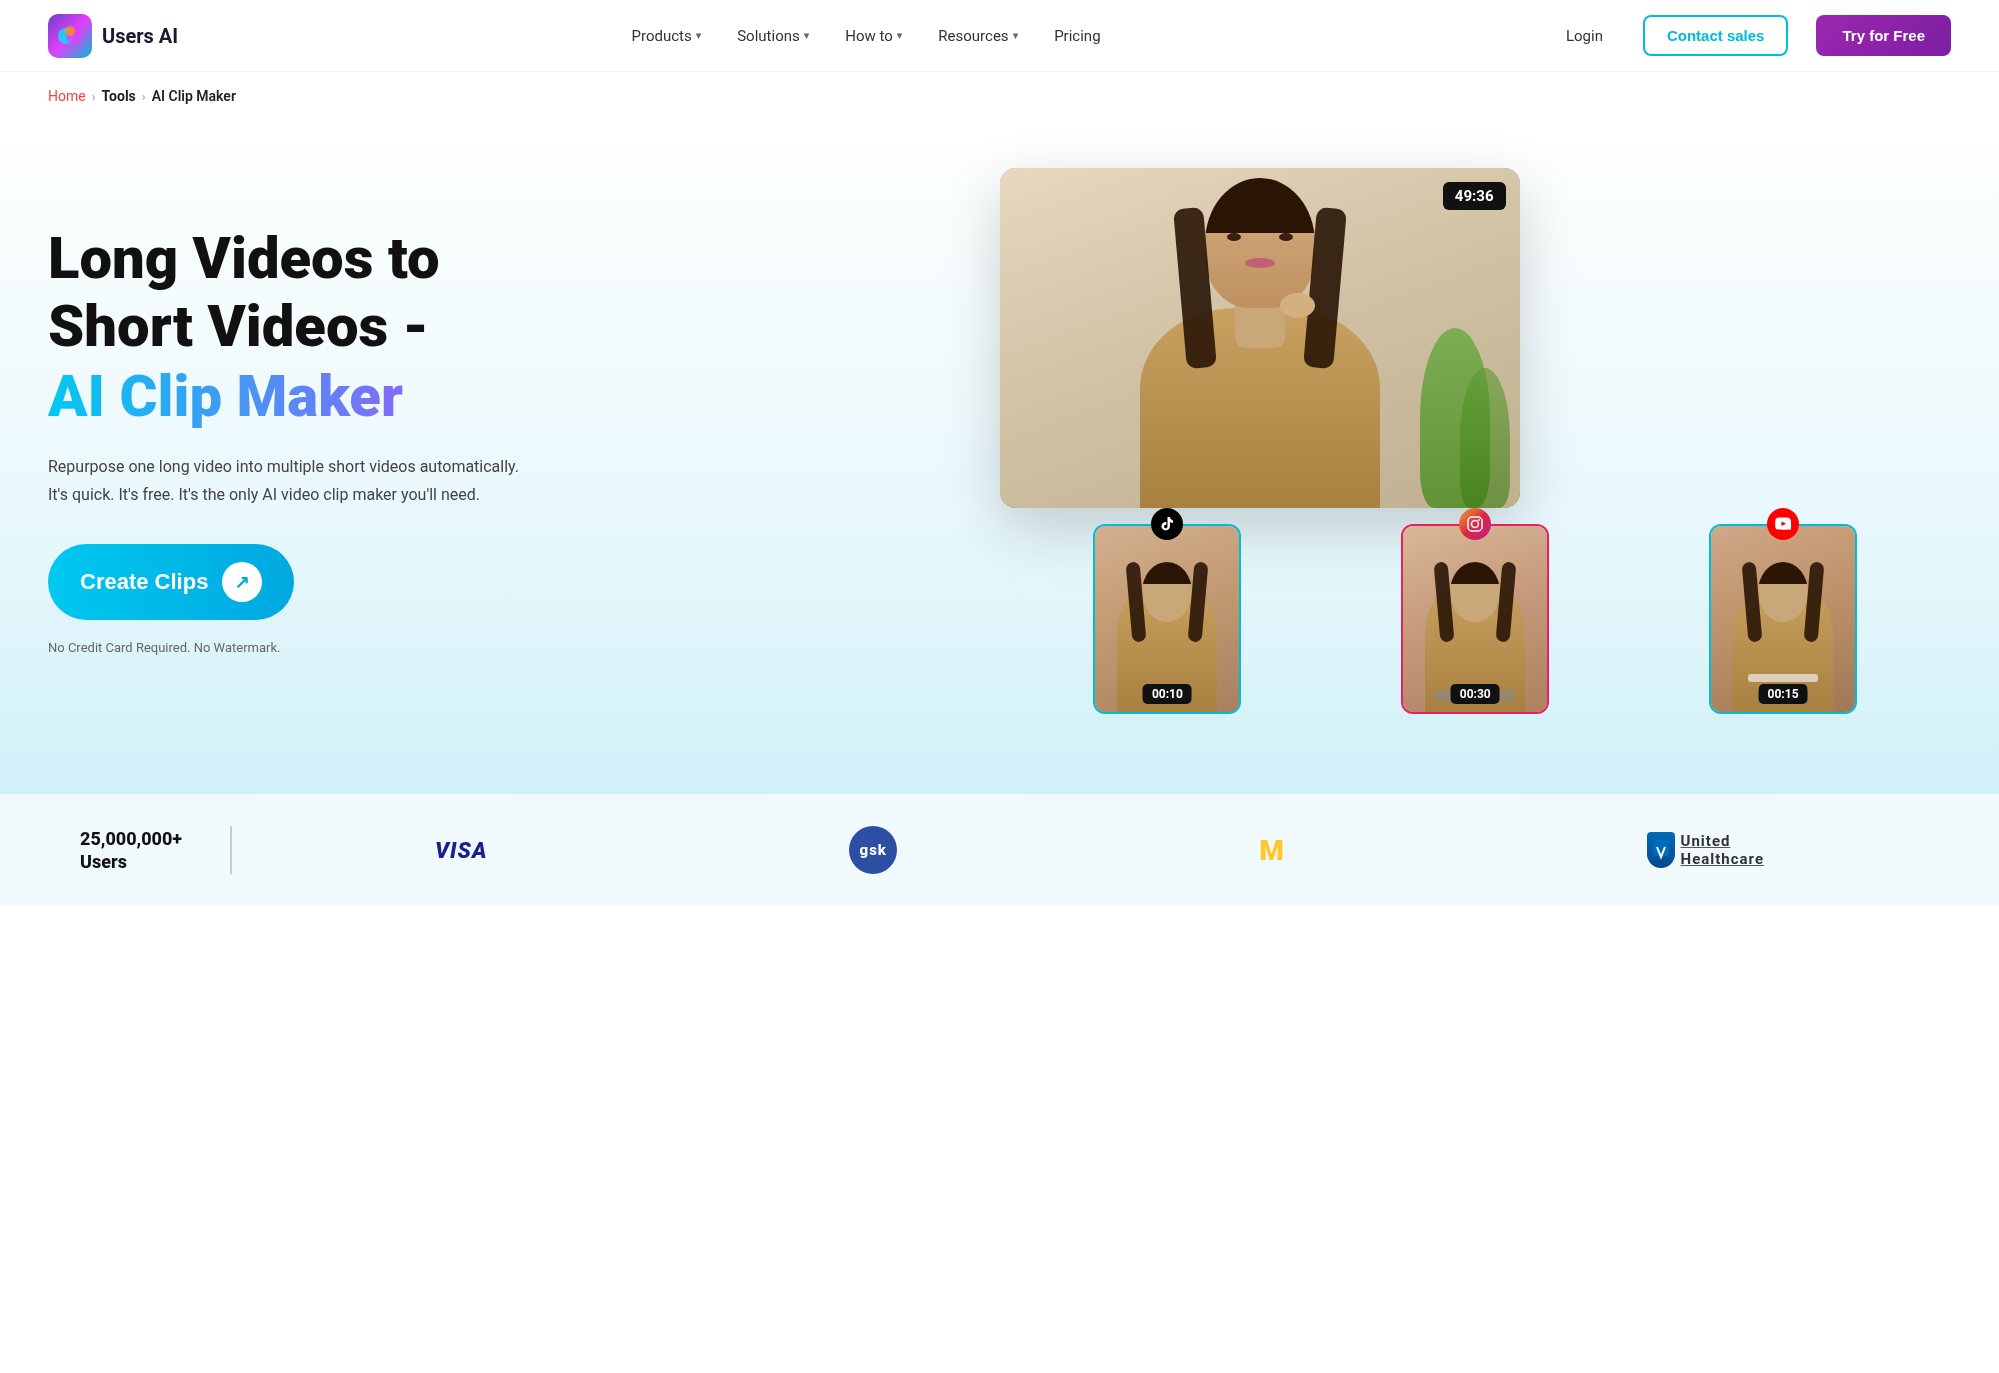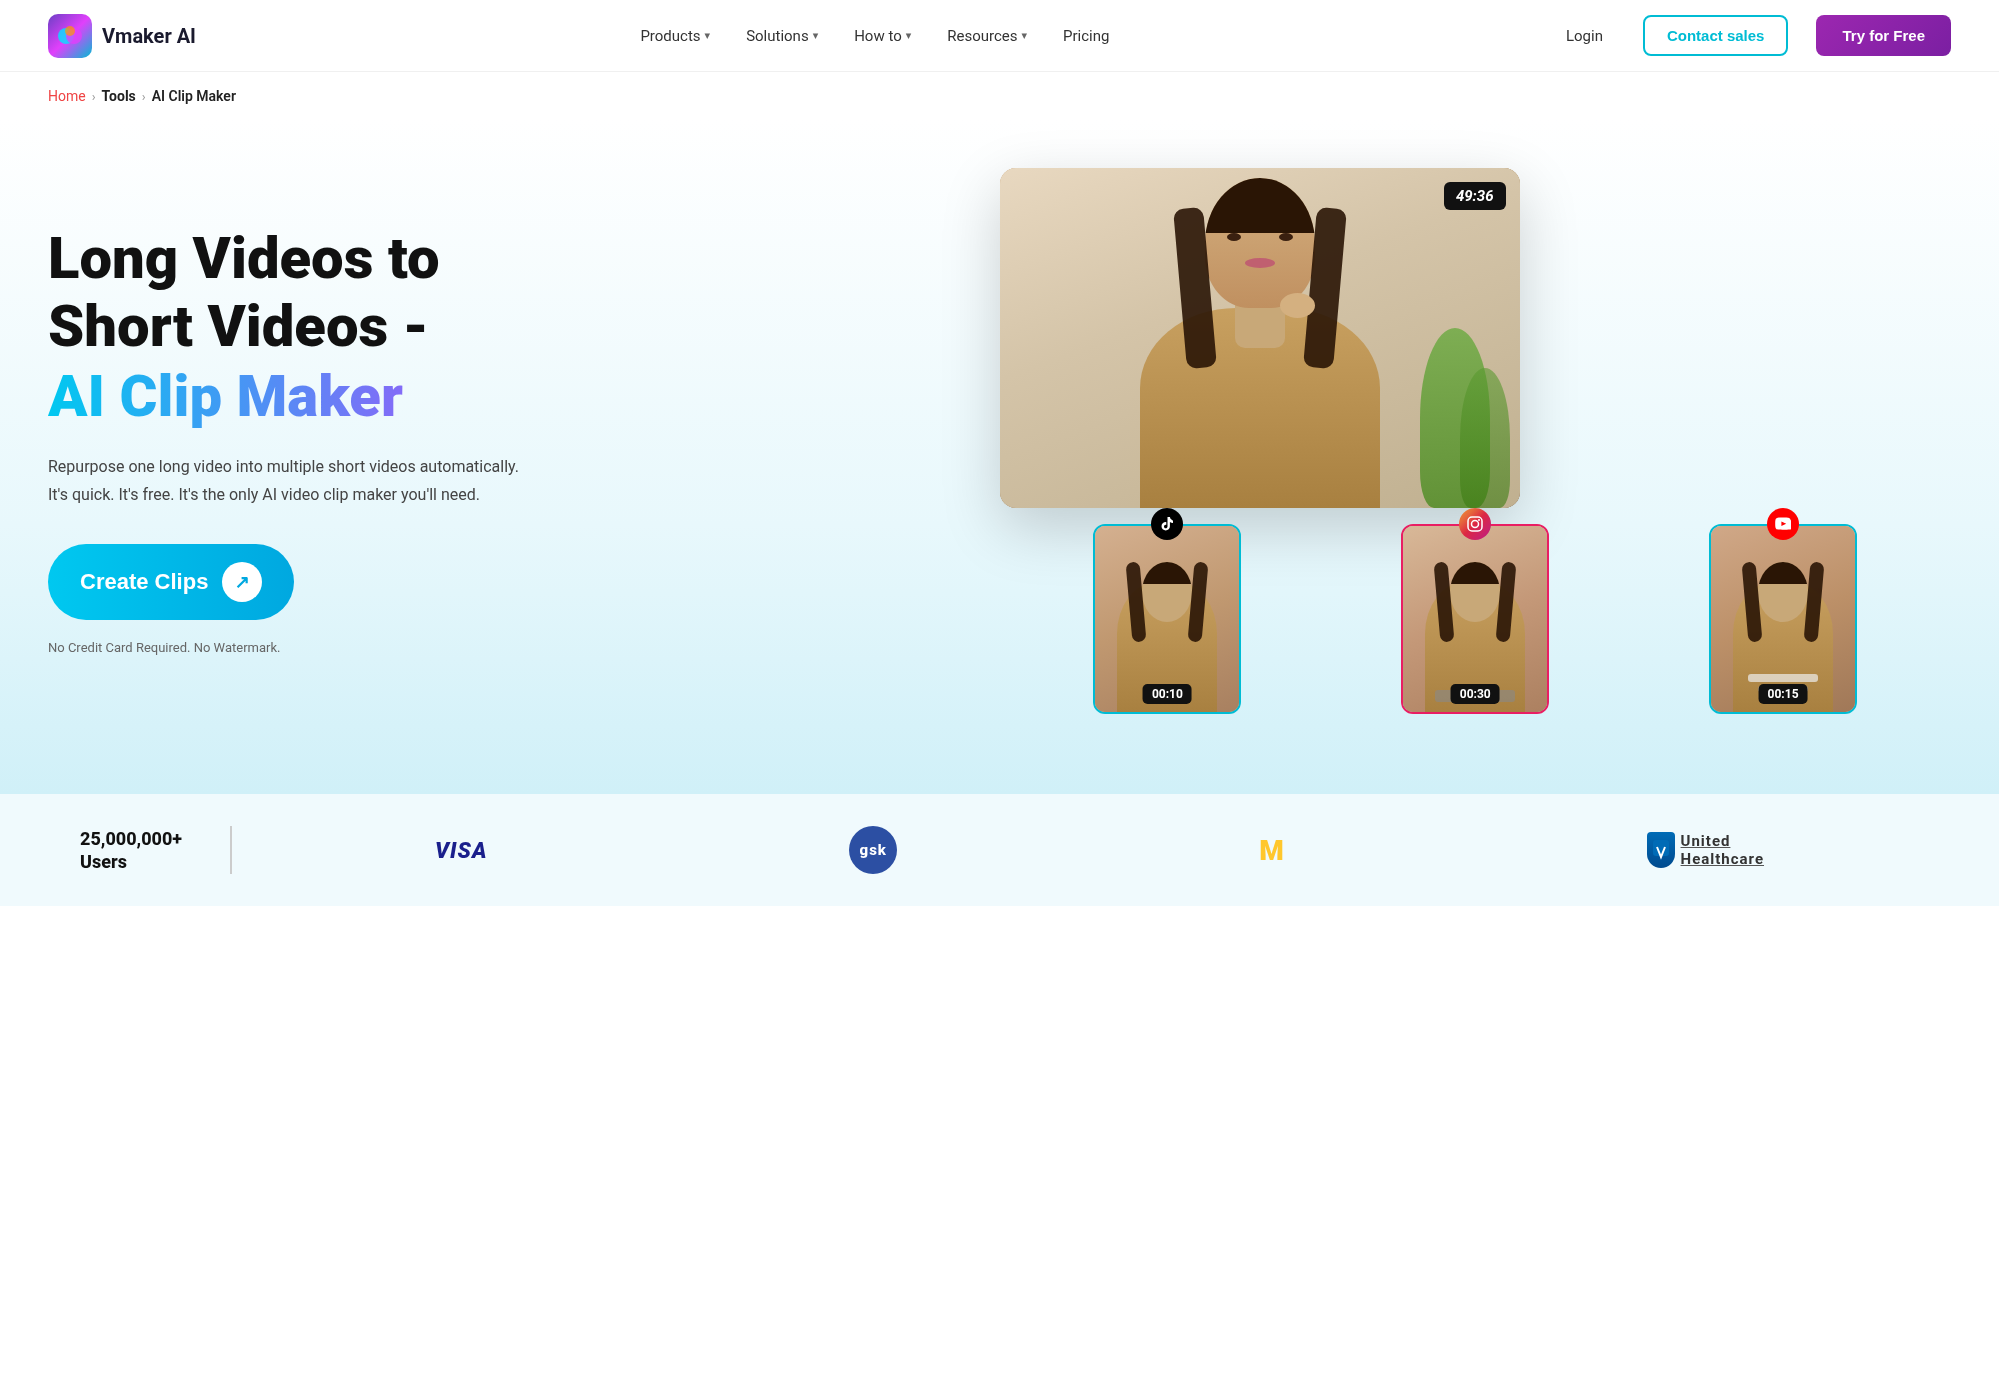--- a/index.html
+++ b/index.html
@@ -170,7 +170,7 @@
         <circle cx="14" cy="9" r="5" fill="#ff9800" opacity="0.7"></circle>
       </svg>
     </div>
-    <span class="logo-text">Vmaker AI</span>
+    <span class="logo-text">Users AI</span>
   </div>
 
   <div class="navbar-nav">

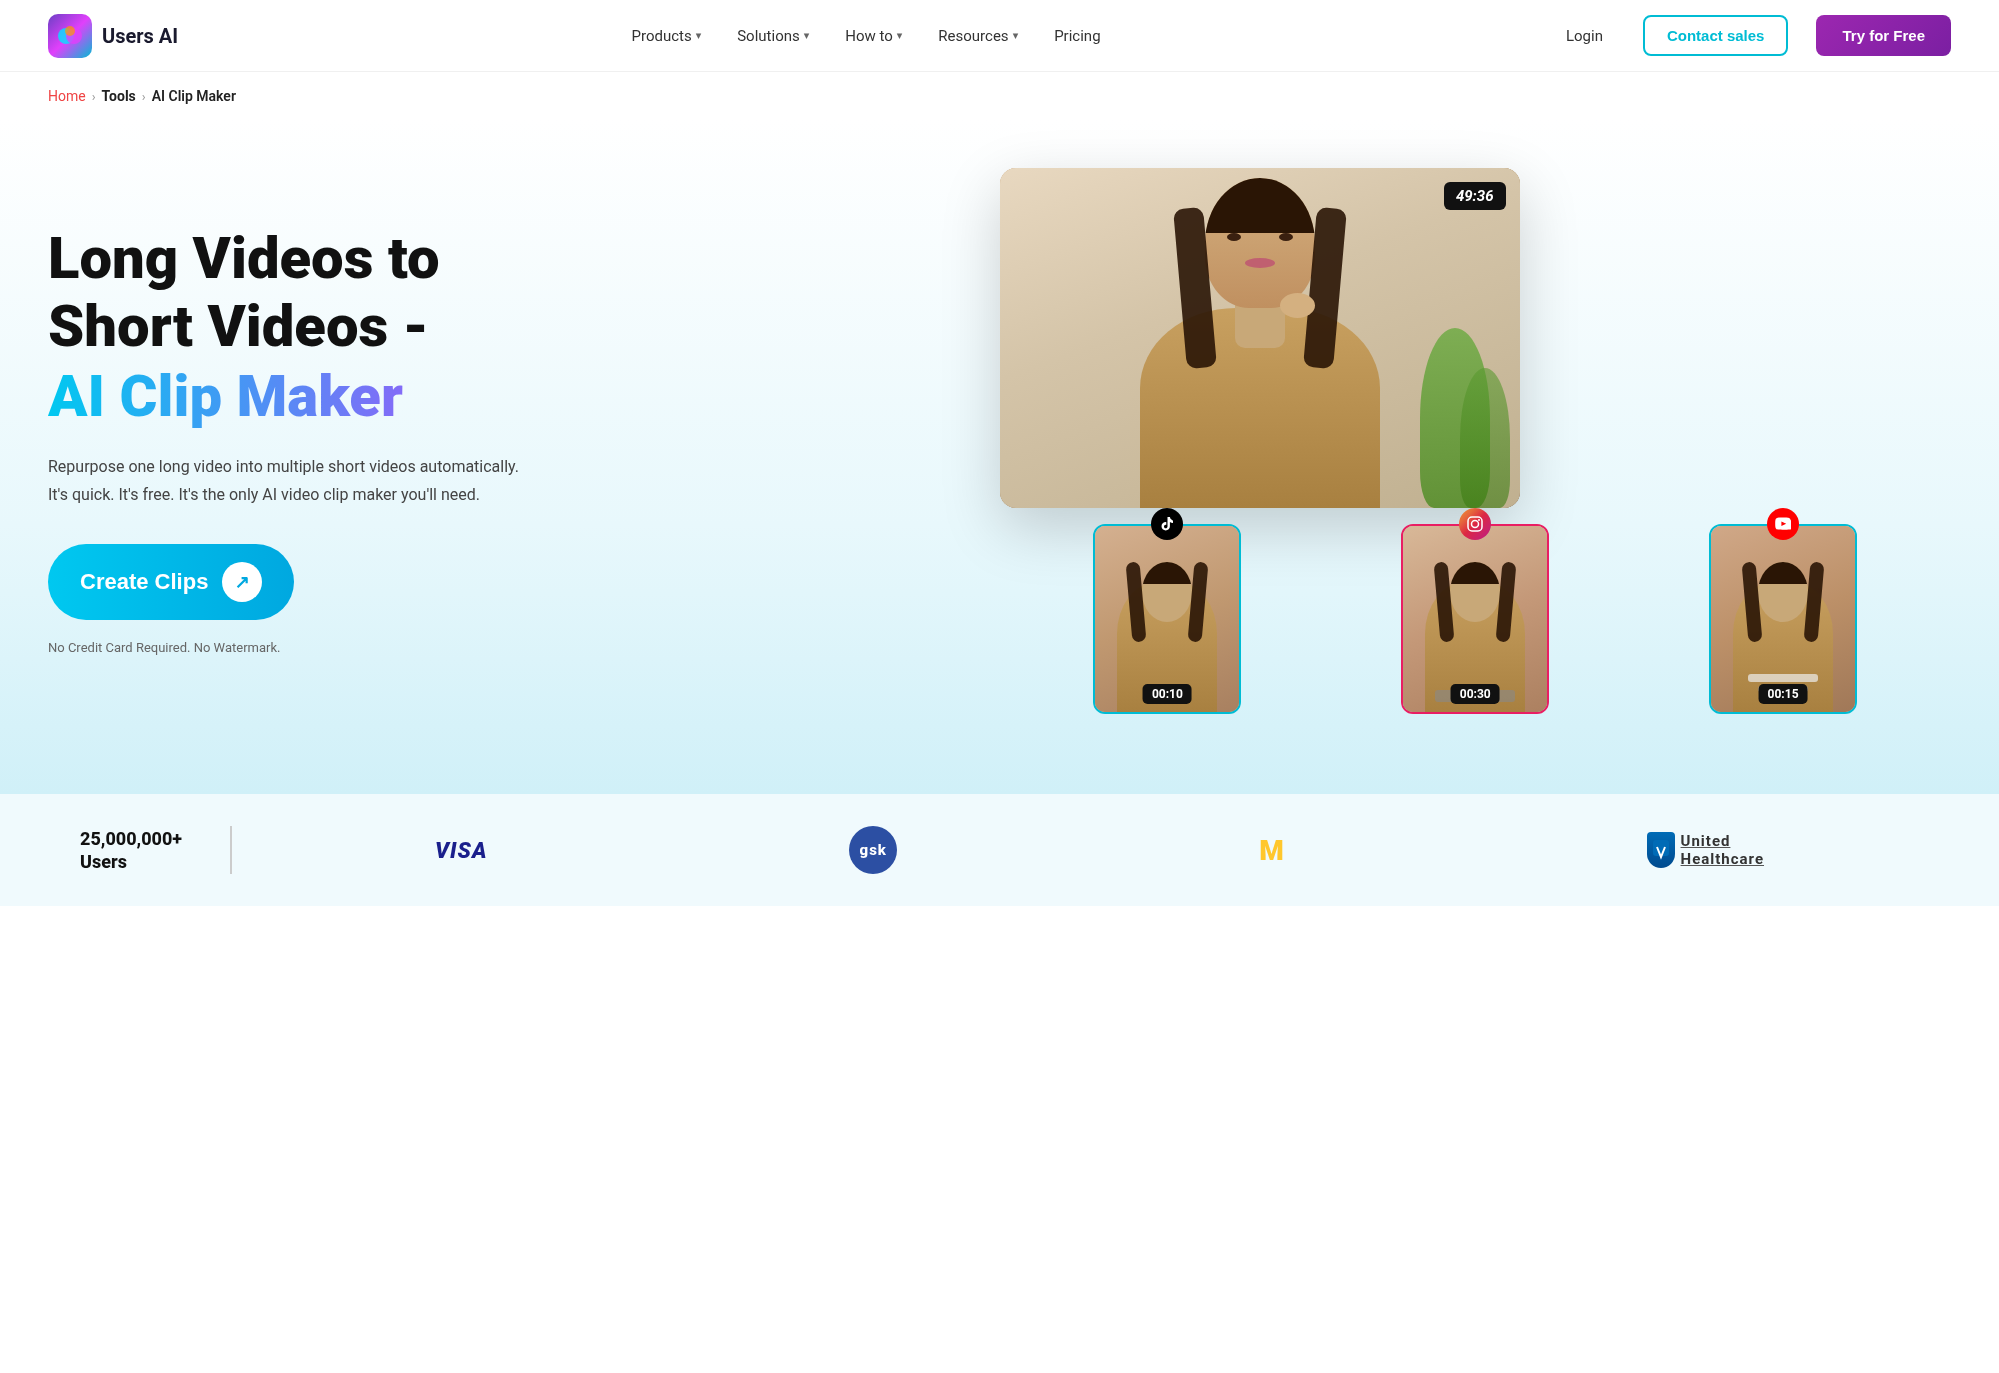--- a/index.html
+++ b/index.html
@@ -87,7 +87,7 @@
     .hero-video-main {
       width: 520px; height: 340px; border-radius: 16px; overflow: hidden;
       background: linear-gradient(135deg, #c8a882 0%, #b0906a 50%, #8a7060 100%);
-      position: relative; box-shadow: 0 20px 60px rgba(0,0,0,0.18); font-style: italic;
+      position: relative; box-shadow: 0 20px 60px rgba(0,0,0,0.18);
     }
     .video-person {
       width: 100%; height: 100%;

